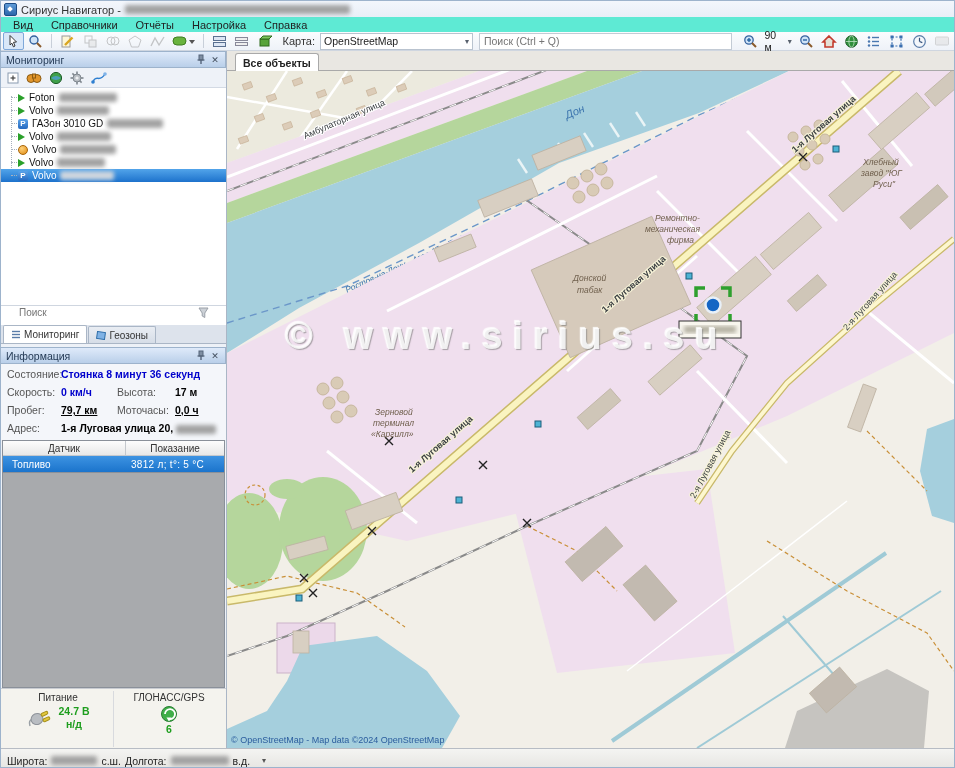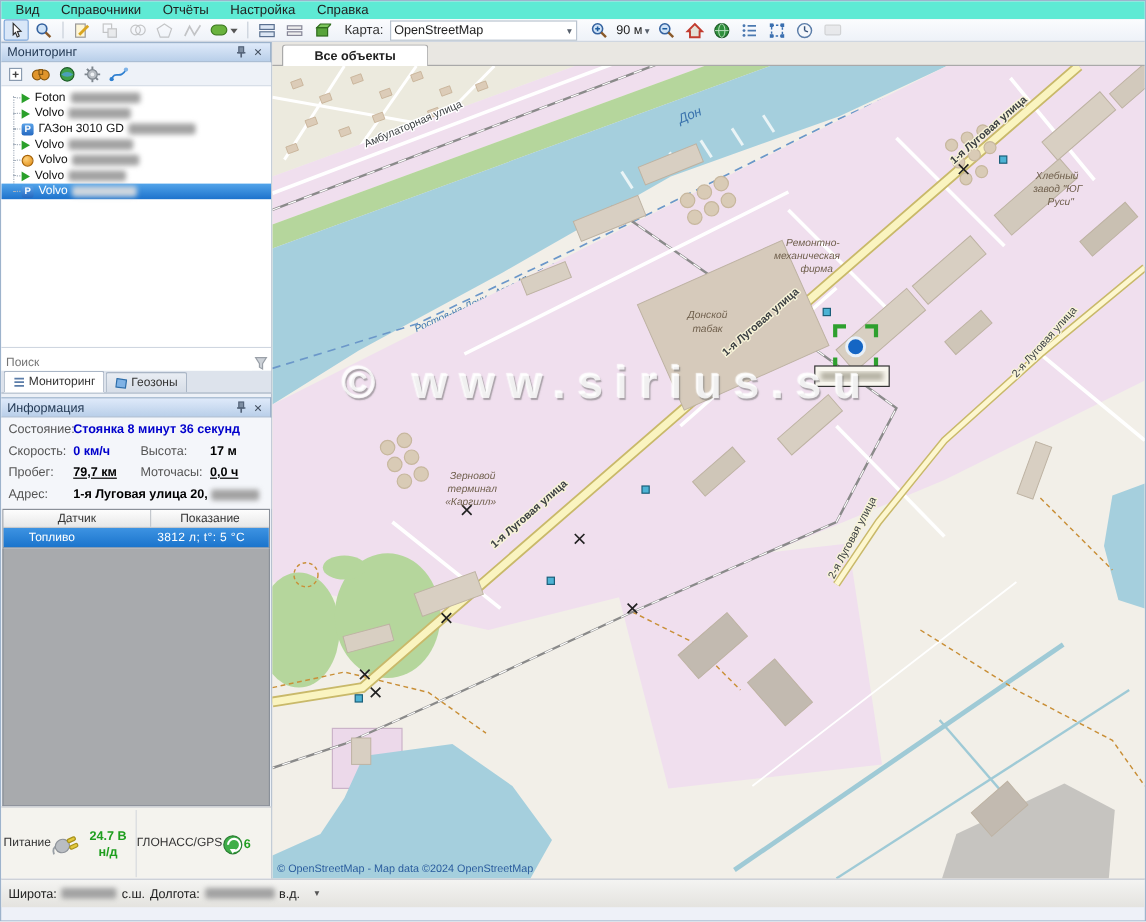--- a/index.html
+++ b/index.html
@@ -98,6 +98,11 @@
 
 <div class="app">
 
+  <div class="titlebar">
+    <span class="appicon"></span>
+    <span>Сириус Навигатор -</span>
+    <span class="blur" style="width:225px;"></span>
+  </div>
 
   <div class="menubar">
     <span class="mi">Вид</span>

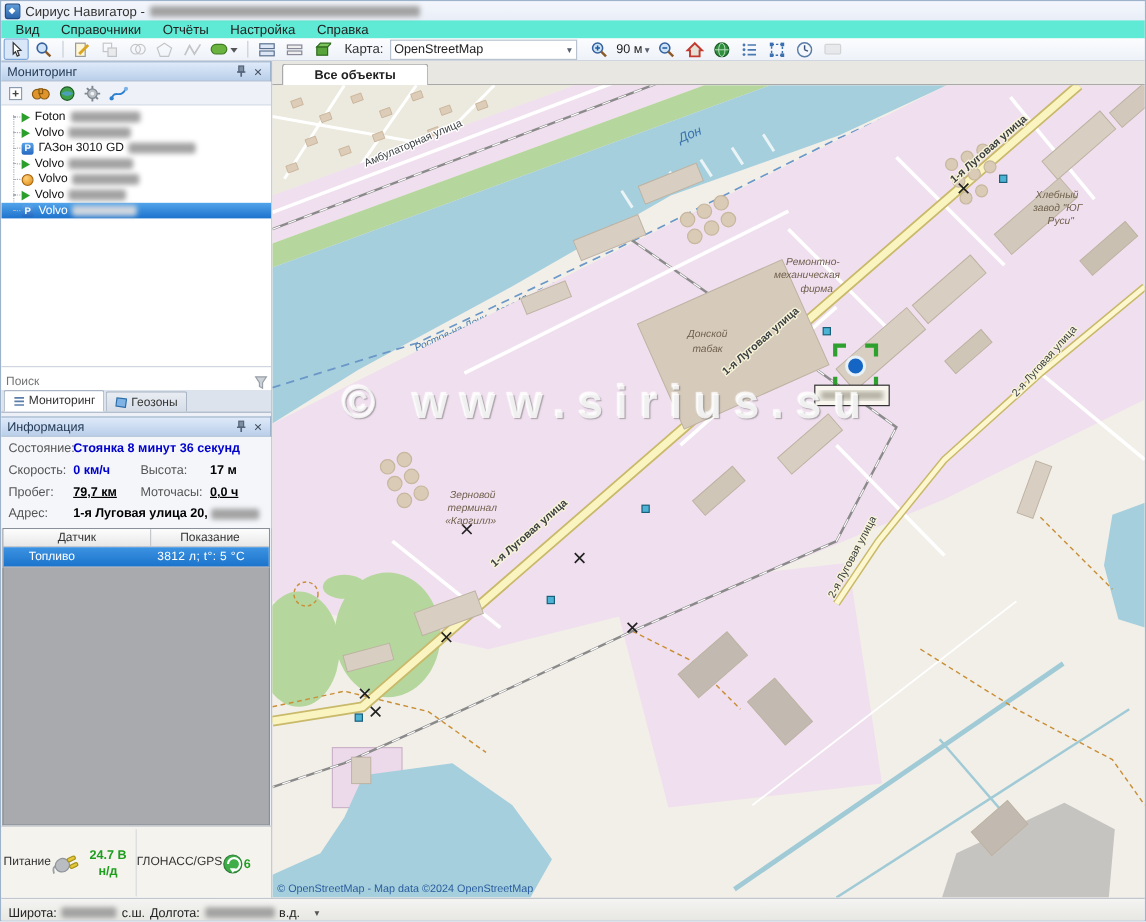--- a/index.html
+++ b/index.html
@@ -183,6 +183,7 @@
       <span>OpenStreetMap</span>
       <span class="arr">▾</span>
     </span>
+    <input class="tsearch" placeholder="Поиск (Ctrl + Q)" style="">
     <span class="tbtn" style="margin-left:6px;">
       <svg width="15" height="15">
           <circle cx="6" cy="6" r="4.2" fill="#cfe3f7" stroke="#35629f" stroke-width="1.3"></circle>

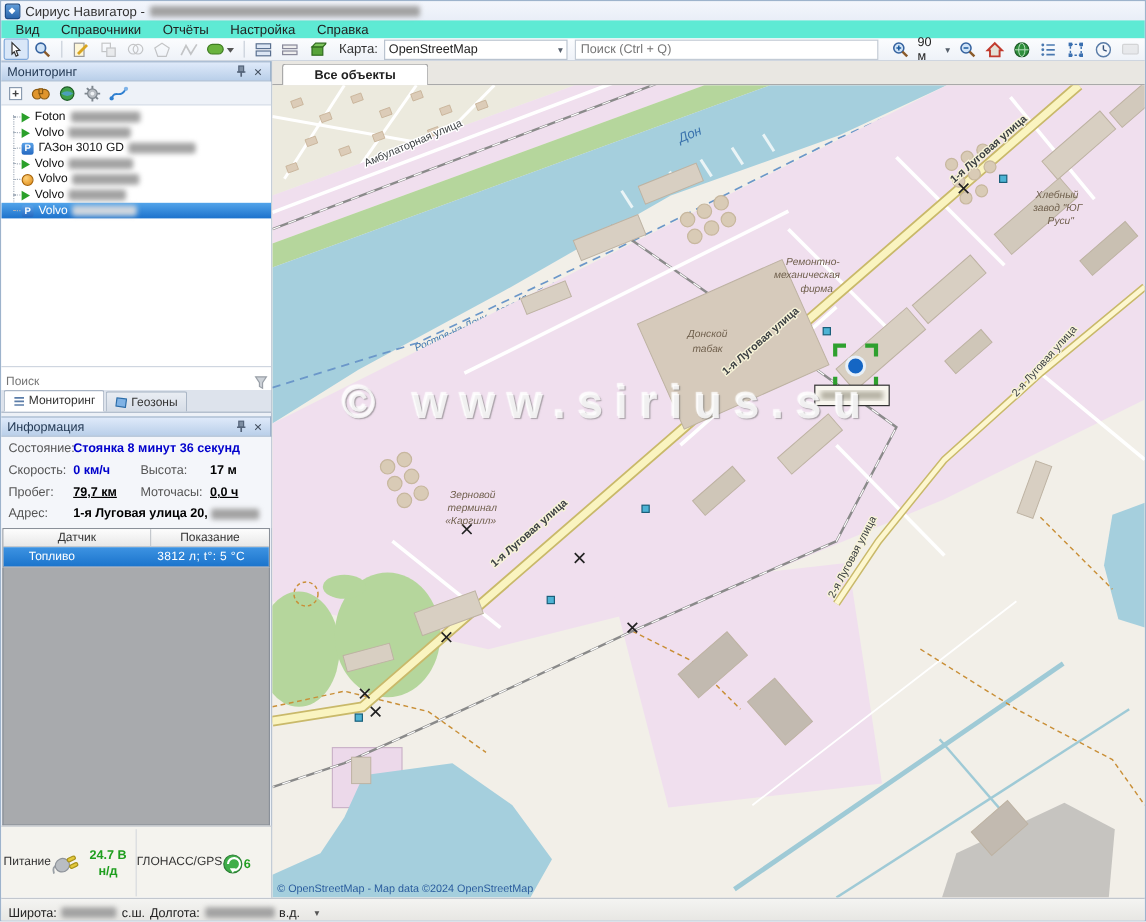--- a/index.html
+++ b/index.html
@@ -82,7 +82,7 @@
   .mapside{flex:1;display:flex;flex-direction:column;background:#e9e7e2;}
   .maptabs{height:20px;background:#e9e7e2;border-bottom:1px solid #a9a9a9;display:flex;align-items:flex-end;padding-left:8px;}
   .maptab{height:17px;background:#fff;border:1px solid #a9a9a9;border-bottom:none;border-radius:3px 3px 0 0;
-          display:flex;align-items:center;padding:0 26px;font-size:10.5px;font-weight:bold;color:#222;margin-bottom:-1px;}
+          display:flex;align-items:center;padding:0 7px;font-size:10.5px;font-weight:bold;color:#222;margin-bottom:-1px;}
   .mapwrap{position:relative;width:727px;height:677px;}
   .watermark{position:absolute;left:58px;top:244px;font-size:38px;font-weight:bold;letter-spacing:10px;
              color:rgba(255,255,255,0.82);text-shadow:1px 1px 1px rgba(110,110,110,.55),-1px -1px 1px rgba(255,255,255,.9);

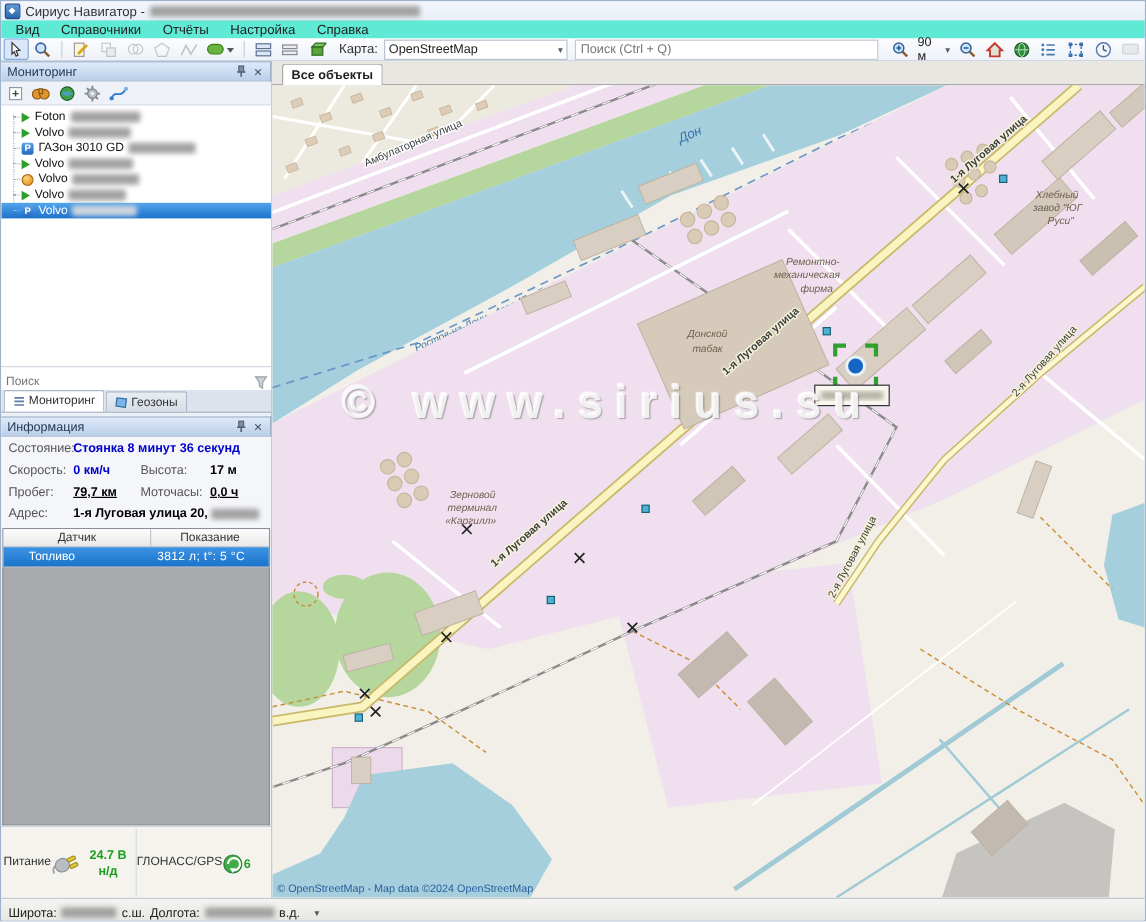--- a/index.html
+++ b/index.html
@@ -45,7 +45,7 @@
   .pbadge{width:10px;height:10px;background:linear-gradient(#5aa2e8,#2468c0);color:#fff;border-radius:2px;
           font-size:8px;font-weight:bold;display:flex;align-items:center;justify-content:center;}
   .idleball{width:10px;height:10px;border-radius:50%;background:radial-gradient(circle at 35% 30%,#ffd27a,#e08a12);border:1px solid #a86408;box-sizing:border-box;}
-  .psearch{height:19px;display:flex;align-items:flex-end;background:#fff;border-top:1px solid #cfd6e0;padding:0 2px;}
+  .psearch{height:19px;display:flex;align-items:flex-start;background:#fff;border-top:1px solid #cfd6e0;padding:0 16px;}
   .psearch input{flex:1;border:none;outline:none;font-size:10px;color:#888;font-family:"Liberation Sans",sans-serif;}
   .ptabs{height:18px;display:flex;align-items:flex-end;background:#dde3ec;border-bottom:1px solid #aab6c6;padding-left:2px;gap:1px;}
   .ptab{height:16px;display:flex;align-items:center;gap:3px;padding:0 7px;font-size:10px;color:#333;

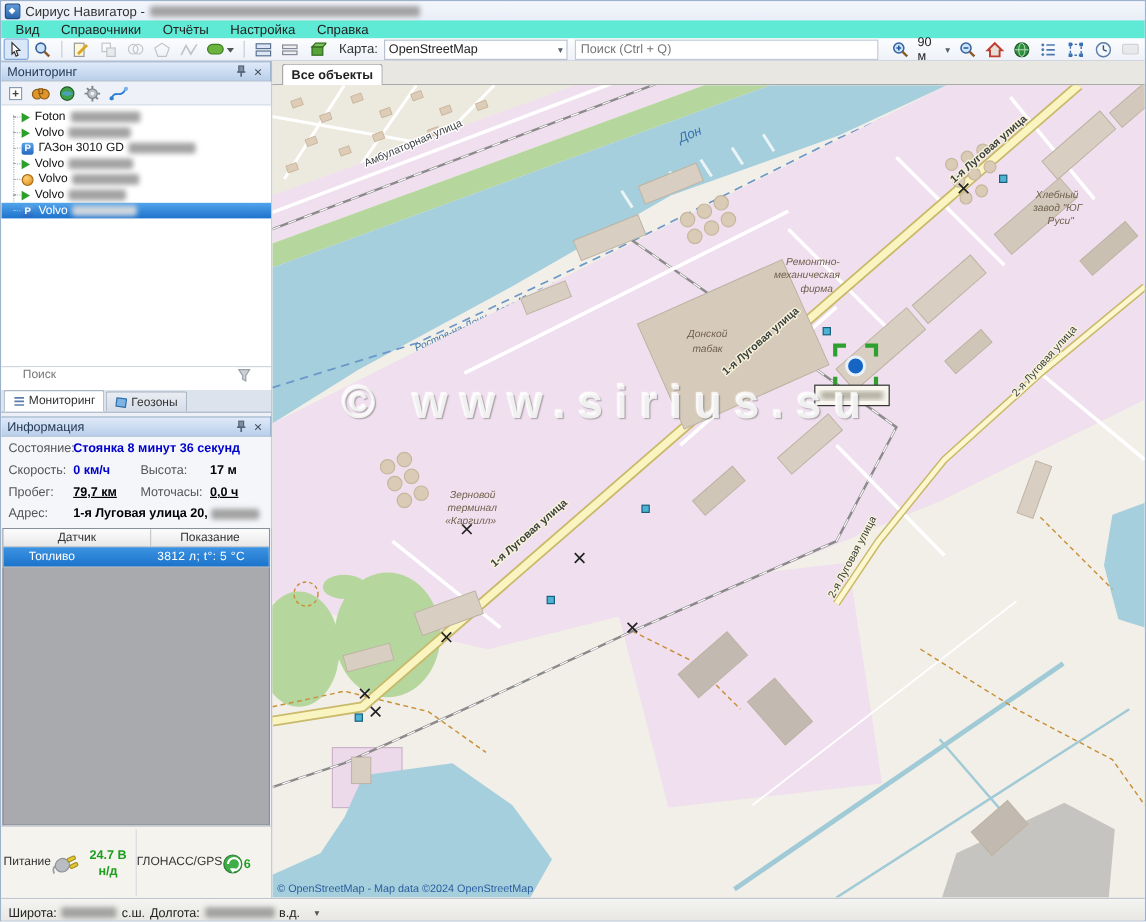--- a/index.html
+++ b/index.html
@@ -64,7 +64,7 @@
   .shead .c1{width:122px;border-right:1px solid #c4c8cd;display:flex;align-items:center;justify-content:center;}
   .shead .c2{flex:1;display:flex;align-items:center;justify-content:center;}
   .srow{display:flex;height:16px;background:linear-gradient(#3d93e2,#1b74cc);color:#fff;font-size:10px;align-items:center;}
-  .srow .c1{width:122px;padding-left:21px;box-sizing:border-box;}
+  .srow .c1{width:122px;padding-left:9px;box-sizing:border-box;}
   .srow .c2{flex:1;padding-left:6px;letter-spacing:.3px;}
   .grayarea{flex:1;background:#a8aaad;border:1px solid #8a9099;border-top:none;margin:0 1px;}
   .gauges{height:56px;background:#f4f3ee;border-top:1px solid #c9ccd2;display:flex;padding:2px 2px 1px 2px;box-sizing:content-box;}

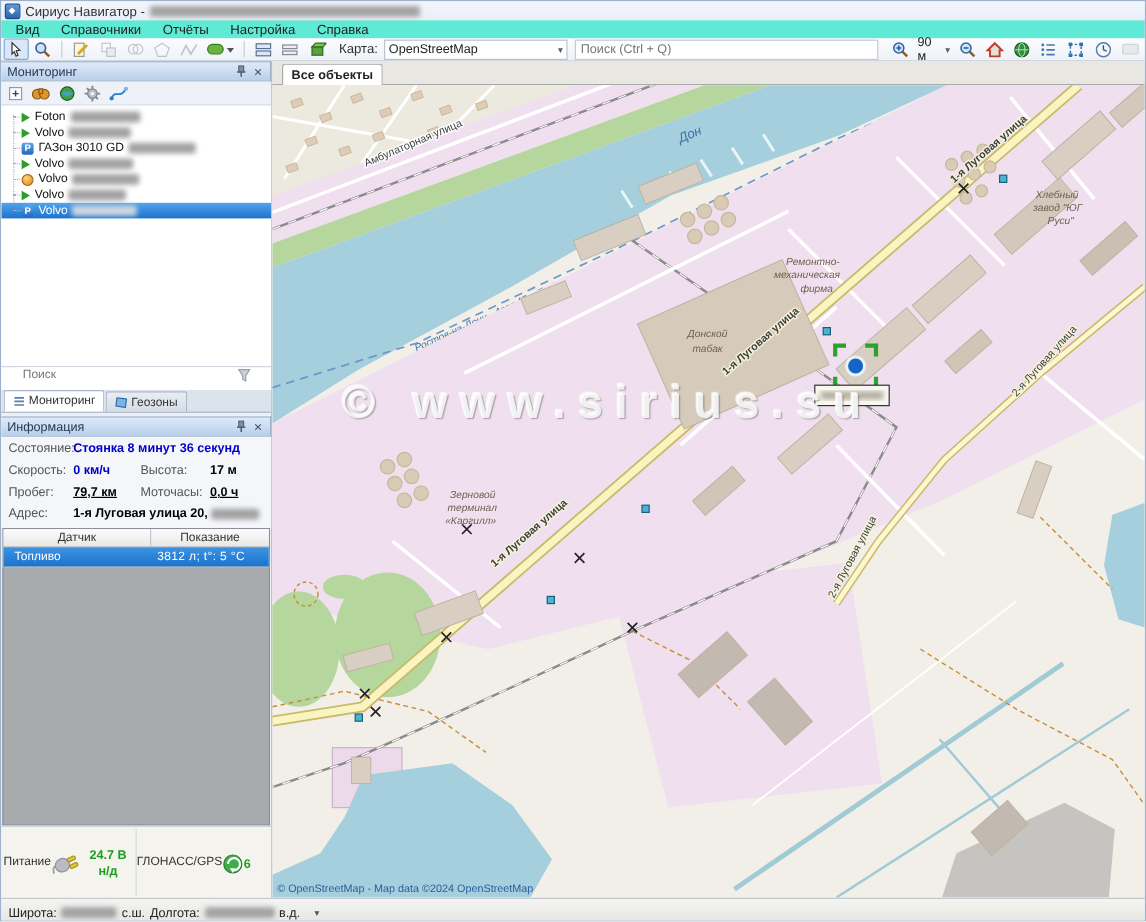--- a/index.html
+++ b/index.html
@@ -68,7 +68,7 @@
   .srow .c2{flex:1;padding-left:6px;letter-spacing:.3px;}
   .grayarea{flex:1;background:#a8aaad;border:1px solid #8a9099;border-top:none;margin:0 1px;}
   .gauges{height:56px;background:#f4f3ee;border-top:1px solid #c9ccd2;display:flex;padding:2px 2px 1px 2px;box-sizing:content-box;}
-  .gcell{flex:1;display:flex;flex-direction:row;align-items:center;border-right:1px solid #d8dade;padding-top:1px;}
+  .gcell{flex:1;display:flex;flex-direction:column;align-items:center;border-right:1px solid #d8dade;padding-top:1px;}
   .gcell:last-child{border-right:none;}
   .glab{font-size:10px;color:#333;margin-bottom:2px;}
   .gval{font-size:10.5px;font-weight:bold;color:#1e9e1e;}

